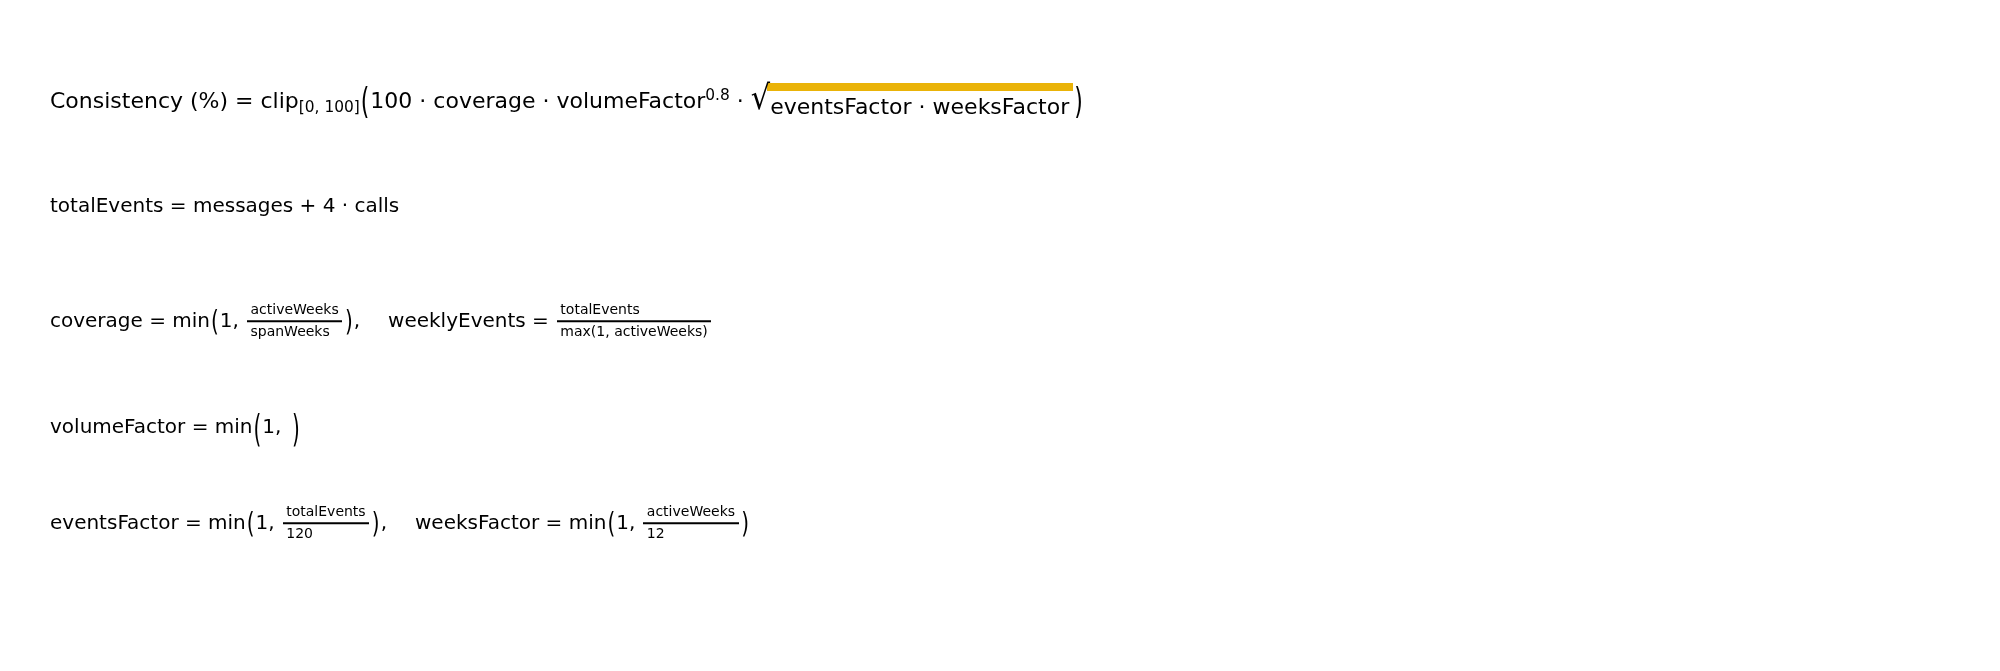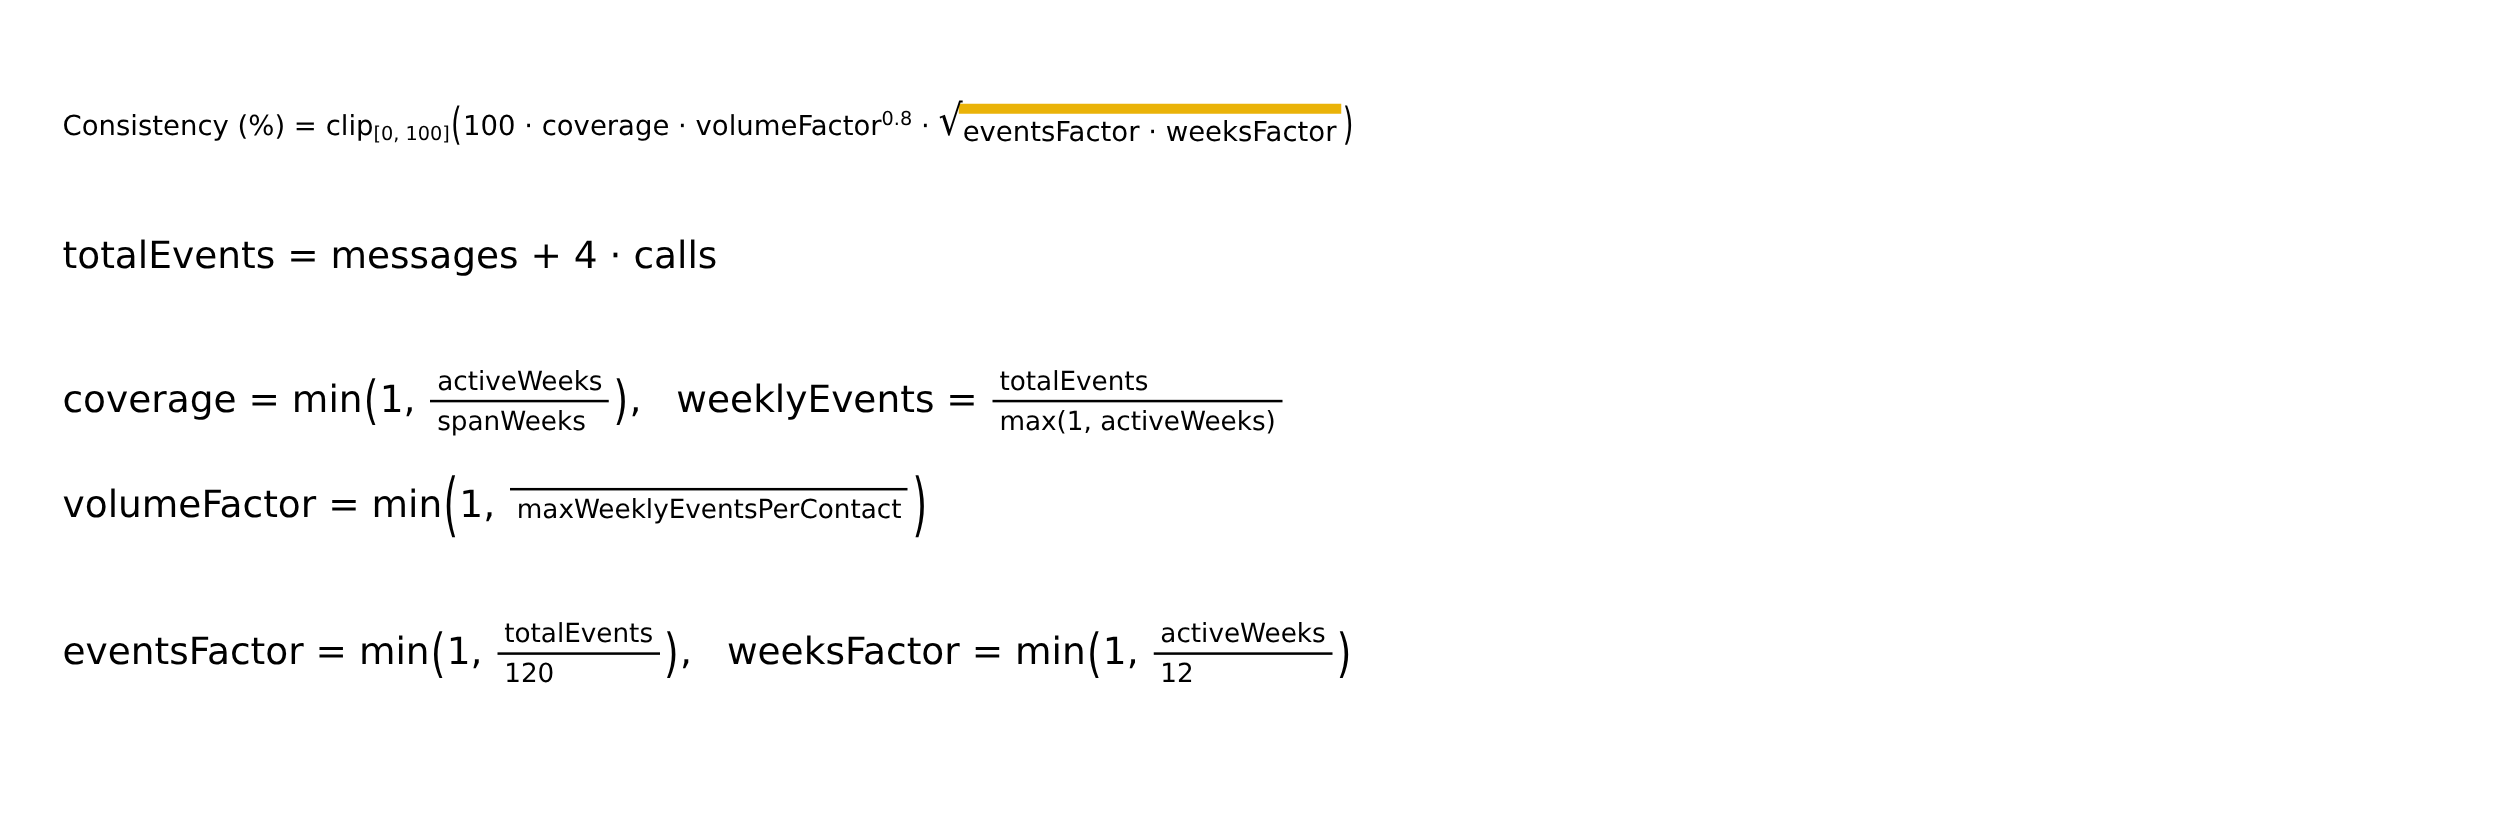--- a/index.html
+++ b/index.html
@@ -10,7 +10,7 @@
   }
   .line{position:absolute;left:50px;transform:translateY(-50%);white-space:pre;}
   .fs34{font-size:22px}
-  .fs30{font-size:30px}
+  .fs30{font-size:20px}
   .msub{font-size:0.7em;vertical-align:-0.25em}
   .msup{font-size:0.7em;vertical-align:0.5em}
   .bigp{display:inline-block;line-height:1.1;vertical-align:middle;padding:0 1px}

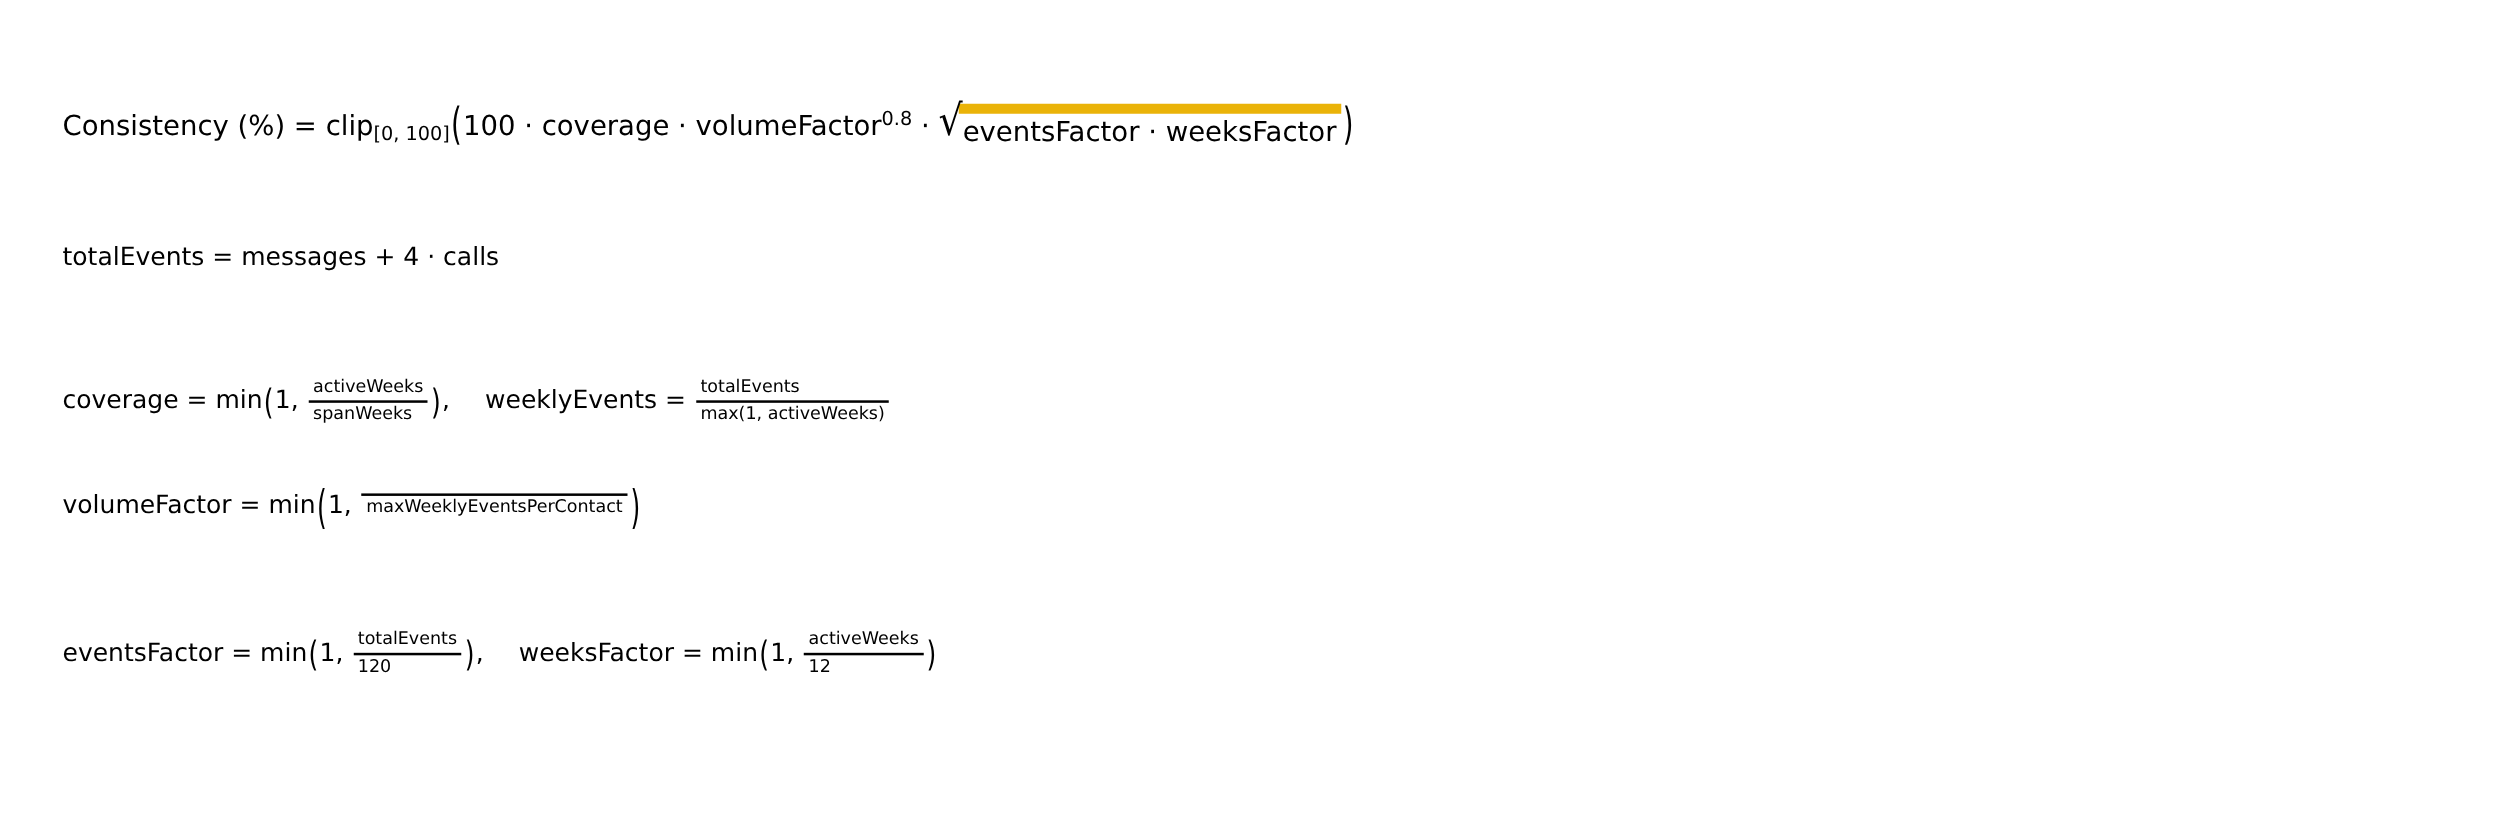--- a/index.html
+++ b/index.html
@@ -35,7 +35,7 @@
 
 <div class="line fs30" style="top:321px"><span>coverage = min</span><span class="bigp s140">(</span><span>1, </span><span class="frac"><span class="num">activeWeeks</span><span class="bar"></span><span class="den">spanWeeks</span></span><span class="bigp s140">)</span><span>,</span><span class="gap"></span><span>weeklyEvents = </span><span class="frac"><span class="num">totalEvents</span><span class="bar"></span><span class="den">max(1, activeWeeks)</span></span></div>
 
-<div class="line fs30" style="top:404px"><span>volumeFactor = min</span><span class="bigp s185">(</span><span>1, </span><span class="frac"><span class="bar"></span><span class="den">maxWeeklyEventsPerContact</span></span><span class="bigp s185">)</span></div>
+<div class="line fs30" style="top:426px"><span>volumeFactor = min</span><span class="bigp s185">(</span><span>1, </span><span class="frac"><span class="bar"></span><span class="den">maxWeeklyEventsPerContact</span></span><span class="bigp s185">)</span></div>
 
 <div class="line fs30" style="top:523px"><span>eventsFactor = min</span><span class="bigp s140">(</span><span>1, </span><span class="frac"><span class="num">totalEvents</span><span class="bar"></span><span class="den">120</span></span><span class="bigp s140">)</span><span>,</span><span class="gap"></span><span>weeksFactor = min</span><span class="bigp s140">(</span><span>1, </span><span class="frac"><span class="num">activeWeeks</span><span class="bar"></span><span class="den">12</span></span><span class="bigp s140">)</span></div>
 

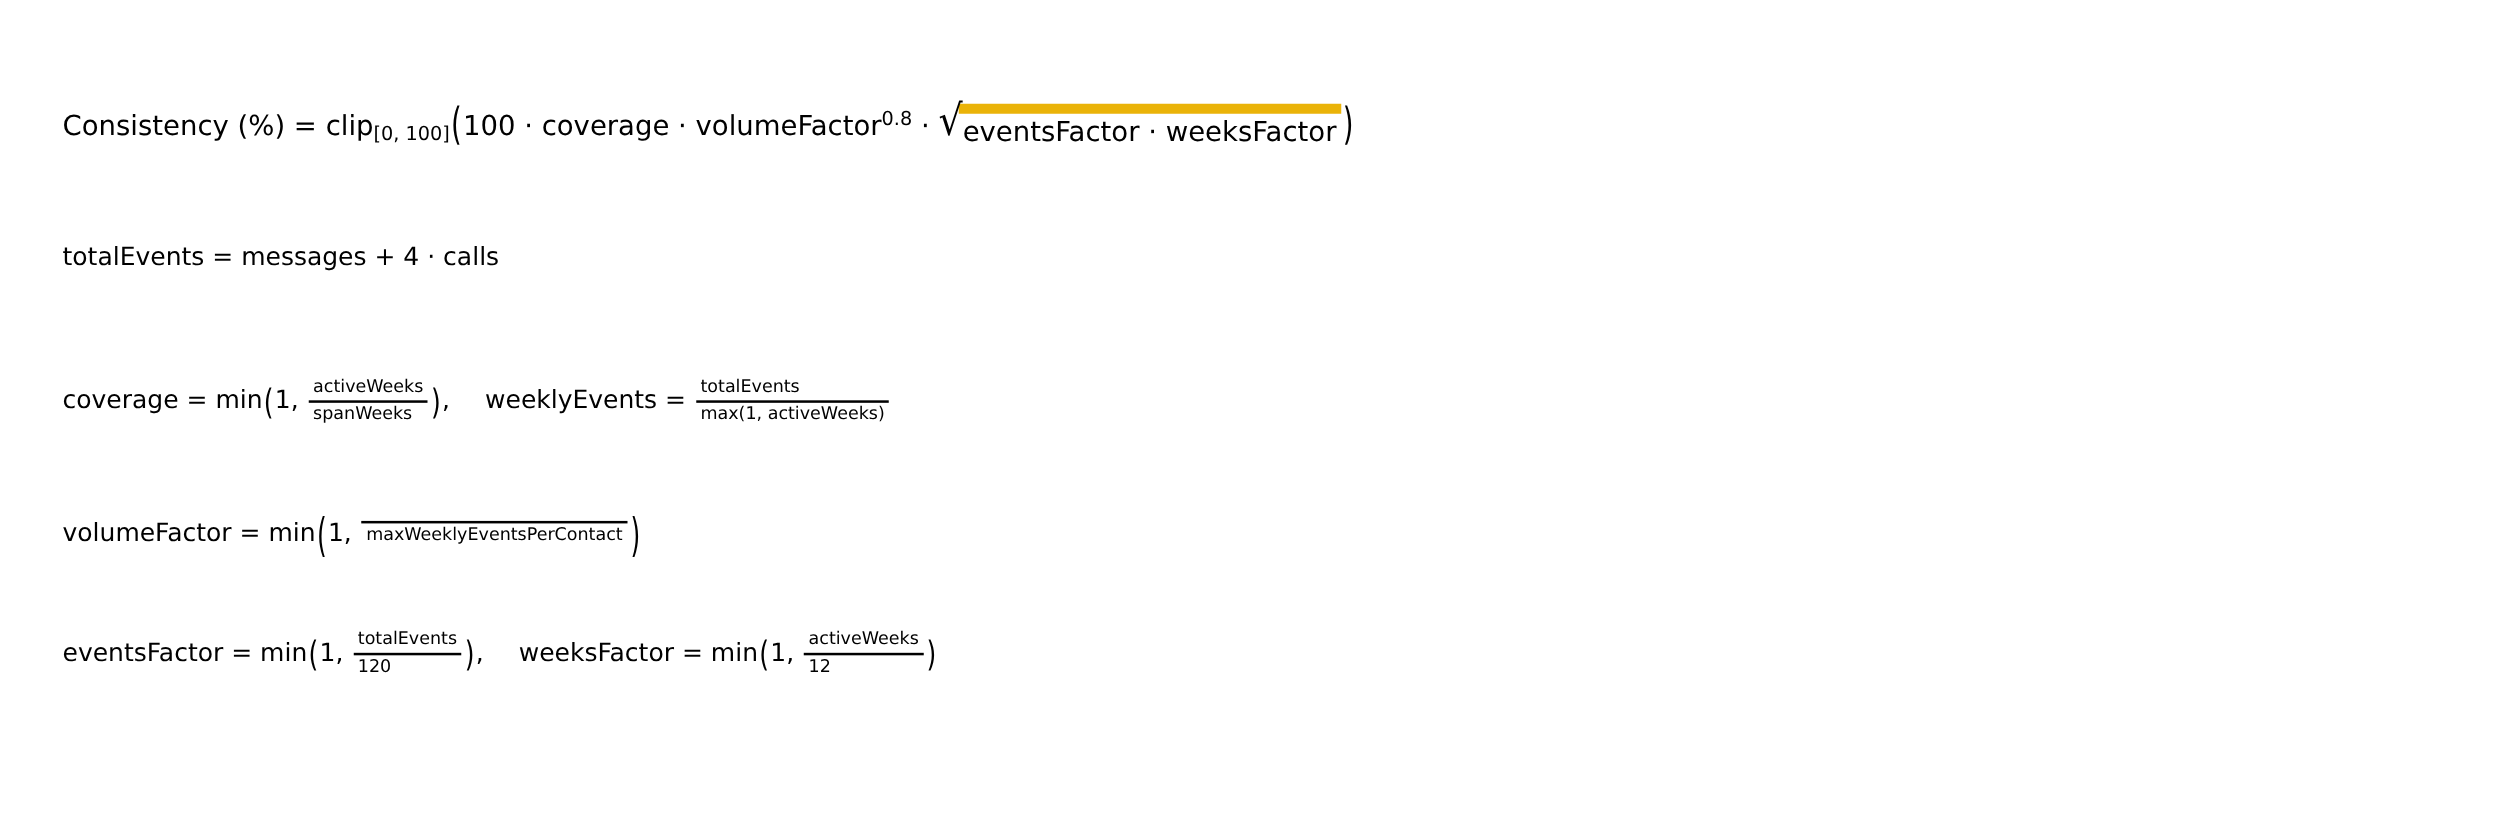--- a/index.html
+++ b/index.html
@@ -35,7 +35,7 @@
 
 <div class="line fs30" style="top:321px"><span>coverage = min</span><span class="bigp s140">(</span><span>1, </span><span class="frac"><span class="num">activeWeeks</span><span class="bar"></span><span class="den">spanWeeks</span></span><span class="bigp s140">)</span><span>,</span><span class="gap"></span><span>weeklyEvents = </span><span class="frac"><span class="num">totalEvents</span><span class="bar"></span><span class="den">max(1, activeWeeks)</span></span></div>
 
-<div class="line fs30" style="top:426px"><span>volumeFactor = min</span><span class="bigp s185">(</span><span>1, </span><span class="frac"><span class="bar"></span><span class="den">maxWeeklyEventsPerContact</span></span><span class="bigp s185">)</span></div>
+<div class="line fs30" style="top:426px"><span>volumeFactor = min</span><span class="bigp s185">(</span><span>1, </span><span class="frac"><span class="bar"></span></span><span class="bigp s185">)</span></div>
 
 <div class="line fs30" style="top:523px"><span>eventsFactor = min</span><span class="bigp s140">(</span><span>1, </span><span class="frac"><span class="num">totalEvents</span><span class="bar"></span><span class="den">120</span></span><span class="bigp s140">)</span><span>,</span><span class="gap"></span><span>weeksFactor = min</span><span class="bigp s140">(</span><span>1, </span><span class="frac"><span class="num">activeWeeks</span><span class="bar"></span><span class="den">12</span></span><span class="bigp s140">)</span></div>
 

